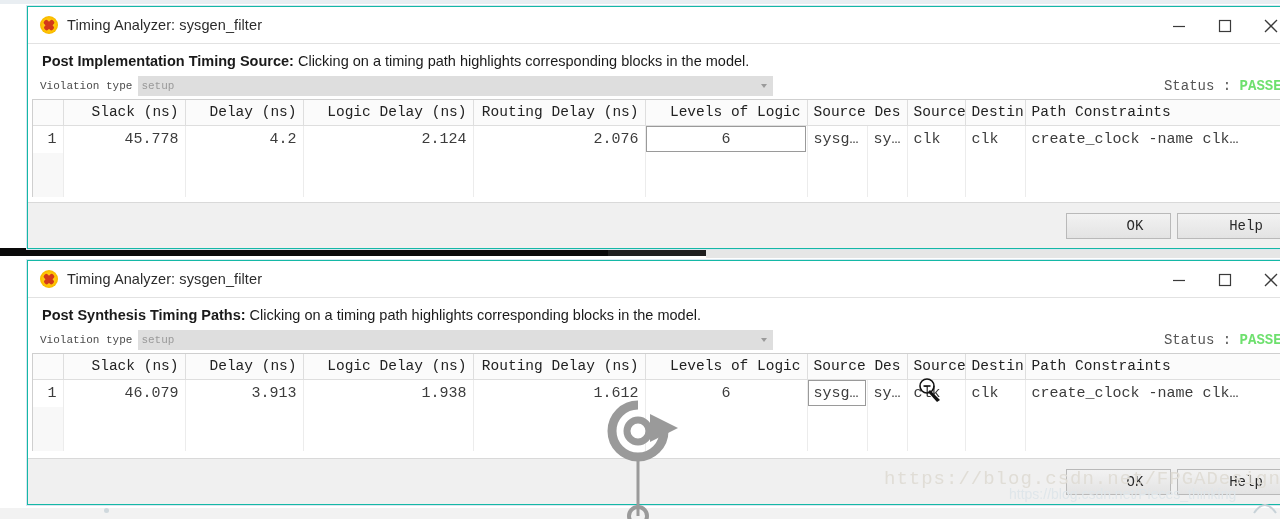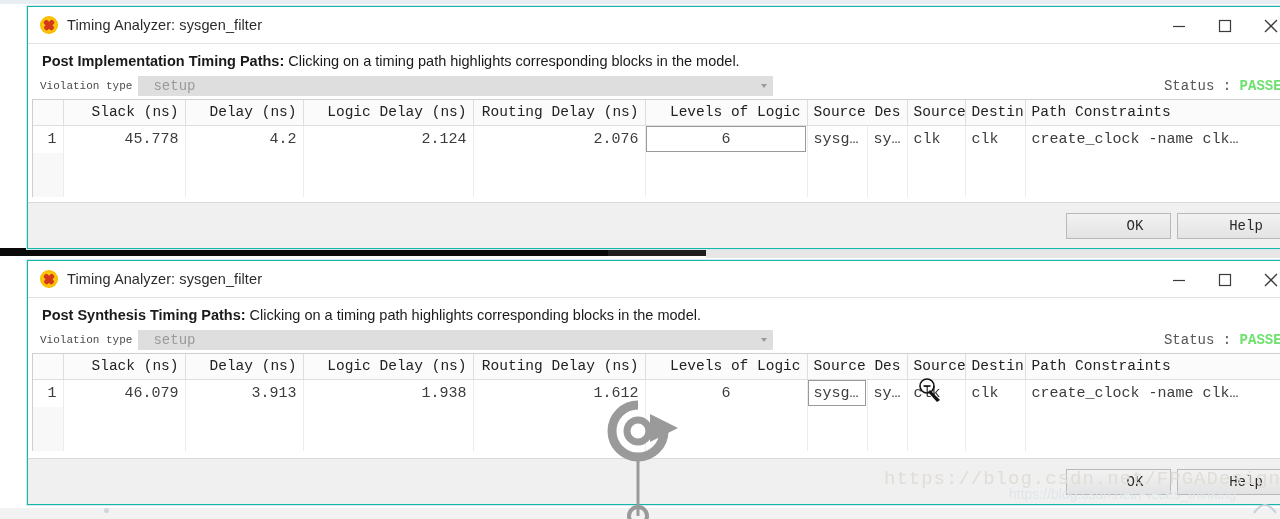--- a/index.html
+++ b/index.html
@@ -367,7 +367,7 @@
     </div>
 
     <div class="desc">
-      <b>Post Implementation Timing Paths:</b><span> Clicking on a timing path highlights corresponding blocks in the model.</span>
+      <b>Post Implementation Timing Source:</b><span> Clicking on a timing path highlights corresponding blocks in the model.</span>
     </div>
 
     <div class="violation-bar">

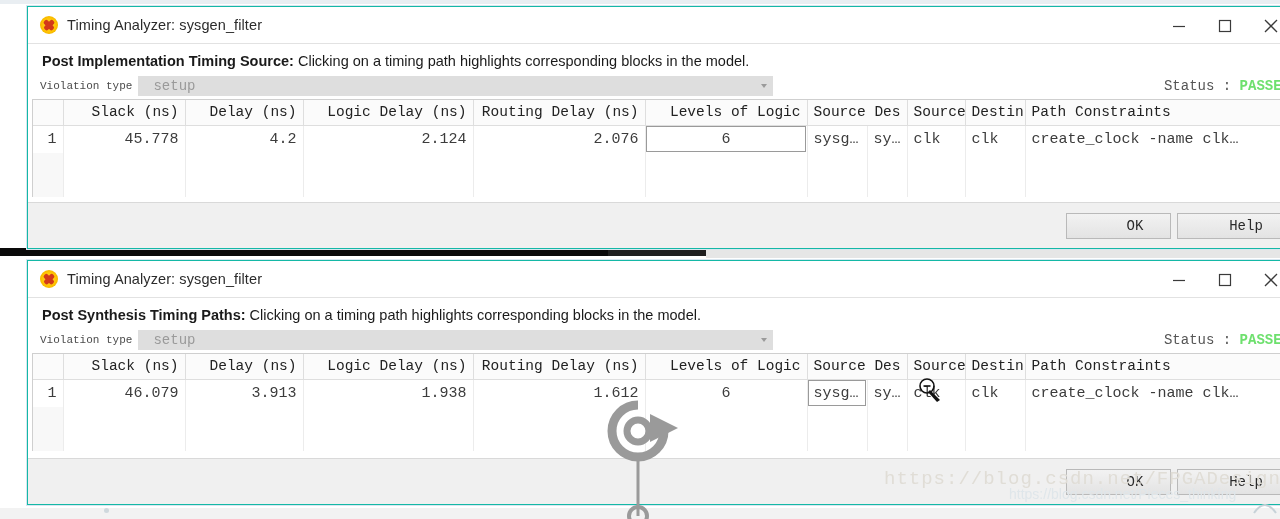--- a/index.html
+++ b/index.html
@@ -155,9 +155,9 @@
     align-items: center;
   }
   .violation-combo .val {
-    font-size: 14px;
+    font-size: 11px;
     color: #9a9a9a;
-    padding-left: 15px;
+    padding-left: 3px;
     font-family: "Liberation Mono", "DejaVu Sans Mono", monospace;
   }
   .combo-arrow {

